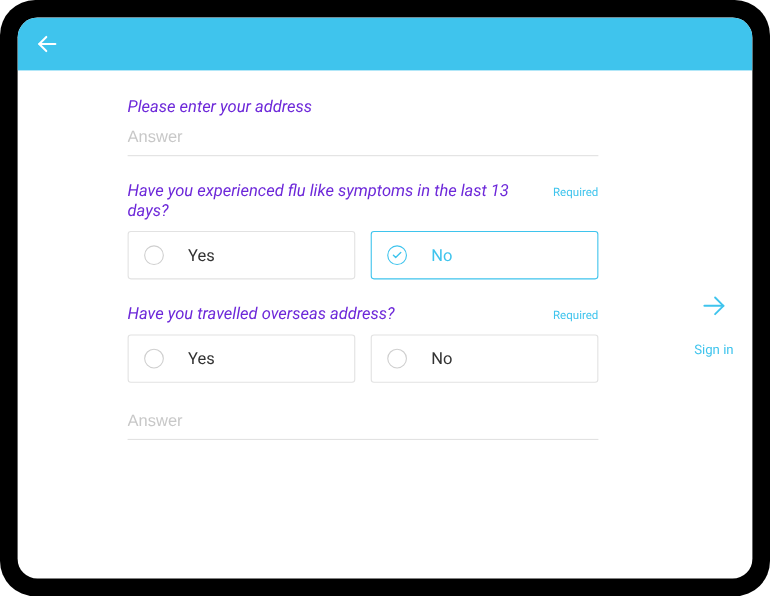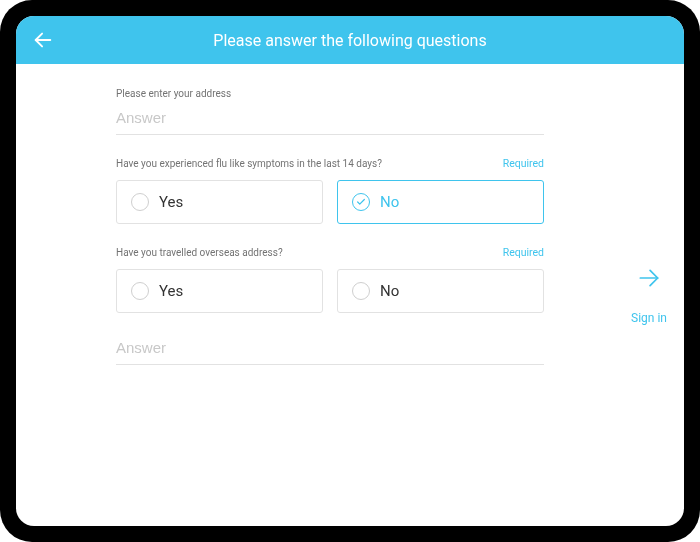--- a/index.html
+++ b/index.html
@@ -149,7 +149,6 @@
             <polyline points="11 5 4 12 11 19"></polyline>
           </svg>
       </div>
-      <div class="header-title">Please answer the following questions</div>
     </div>
 
     <div class="content-wrap">

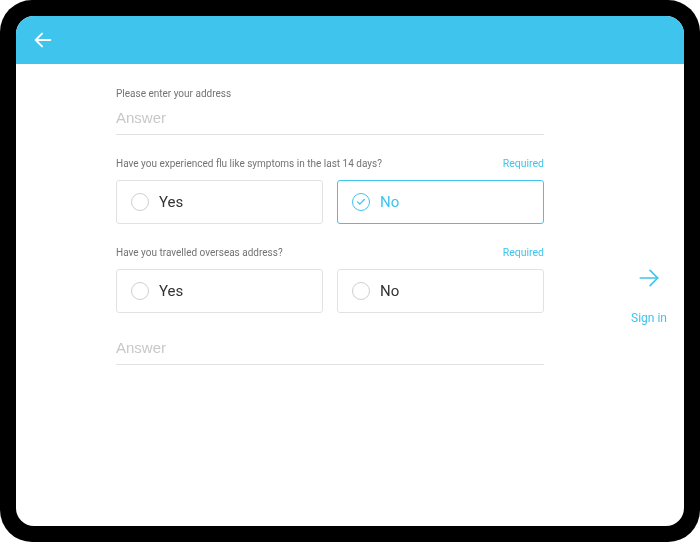--- a/index.html
+++ b/index.html
@@ -83,8 +83,9 @@
     margin-bottom: 6px;
   }
   .q-label {
-    font-size: 10px;
-    color: #737373;
+    font-size: 15px;
+    color: #6d28d9;
+    font-style: italic;
   }
   .required-tag {
     font-size: 10.5px;

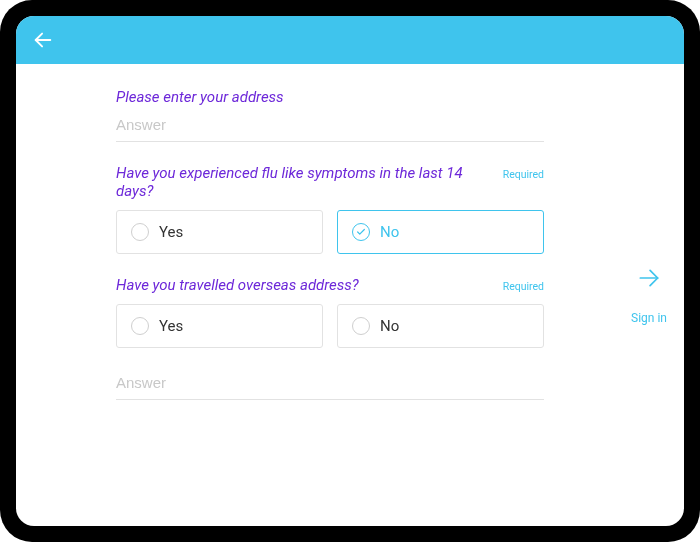--- a/index.html
+++ b/index.html
@@ -164,7 +164,7 @@
 
         <div class="q-block">
           <div class="q-label-row">
-            <div class="q-label">Have you experienced flu like symptoms in the last 14 days?</div>
+            <div class="q-label">Have you experienced flu like symptoms in the last 13 days?</div>
             <div class="required-tag">Required</div>
           </div>
           <div class="options-row">

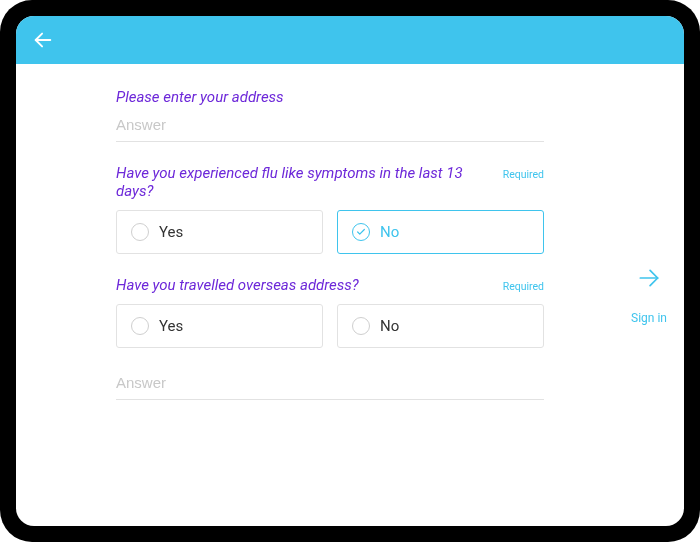--- a/index.html
+++ b/index.html
@@ -113,7 +113,7 @@
     padding: 12px 14px;
     display: flex;
     align-items: center;
-    gap: 10px;
+    gap: 22px;
     cursor: pointer;
     font-size: 15px;
     color: #333;

